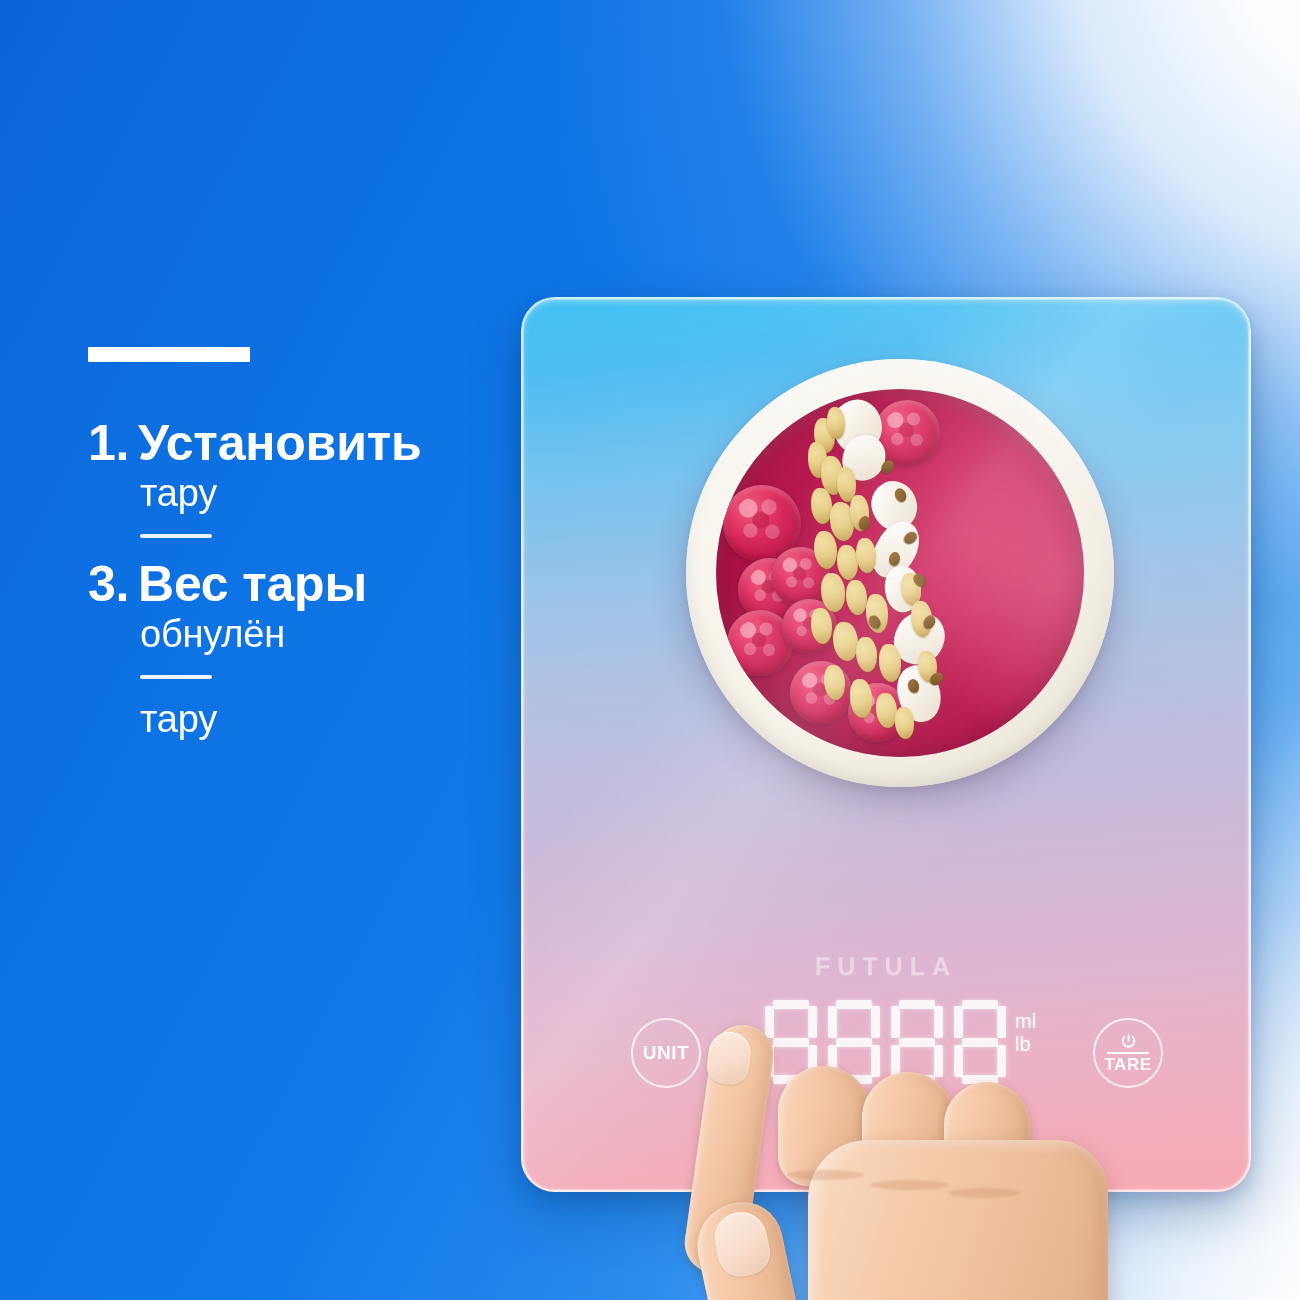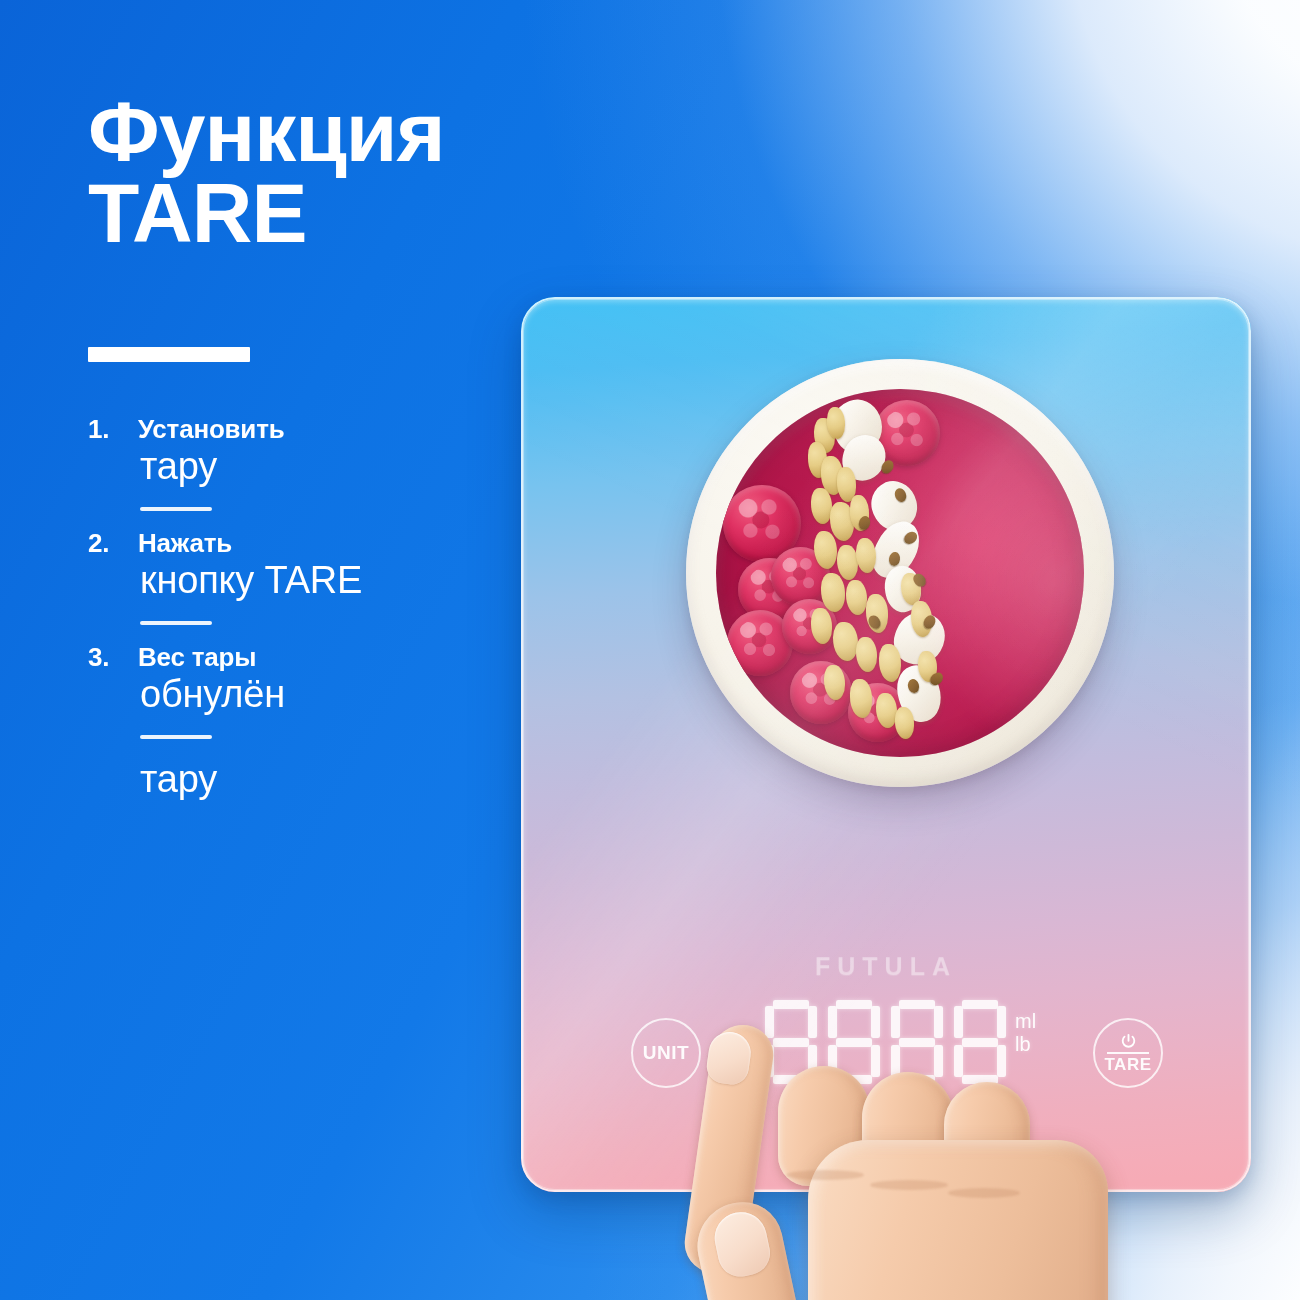--- a/index.html
+++ b/index.html
@@ -248,10 +248,6 @@
 
   <div class="left-col">
 
-    <div class="title">
-      <span class="line1">Функция</span>
-      <span class="line2">TARE</span>
-    </div>
 
     <div class="title-rule"></div>
 

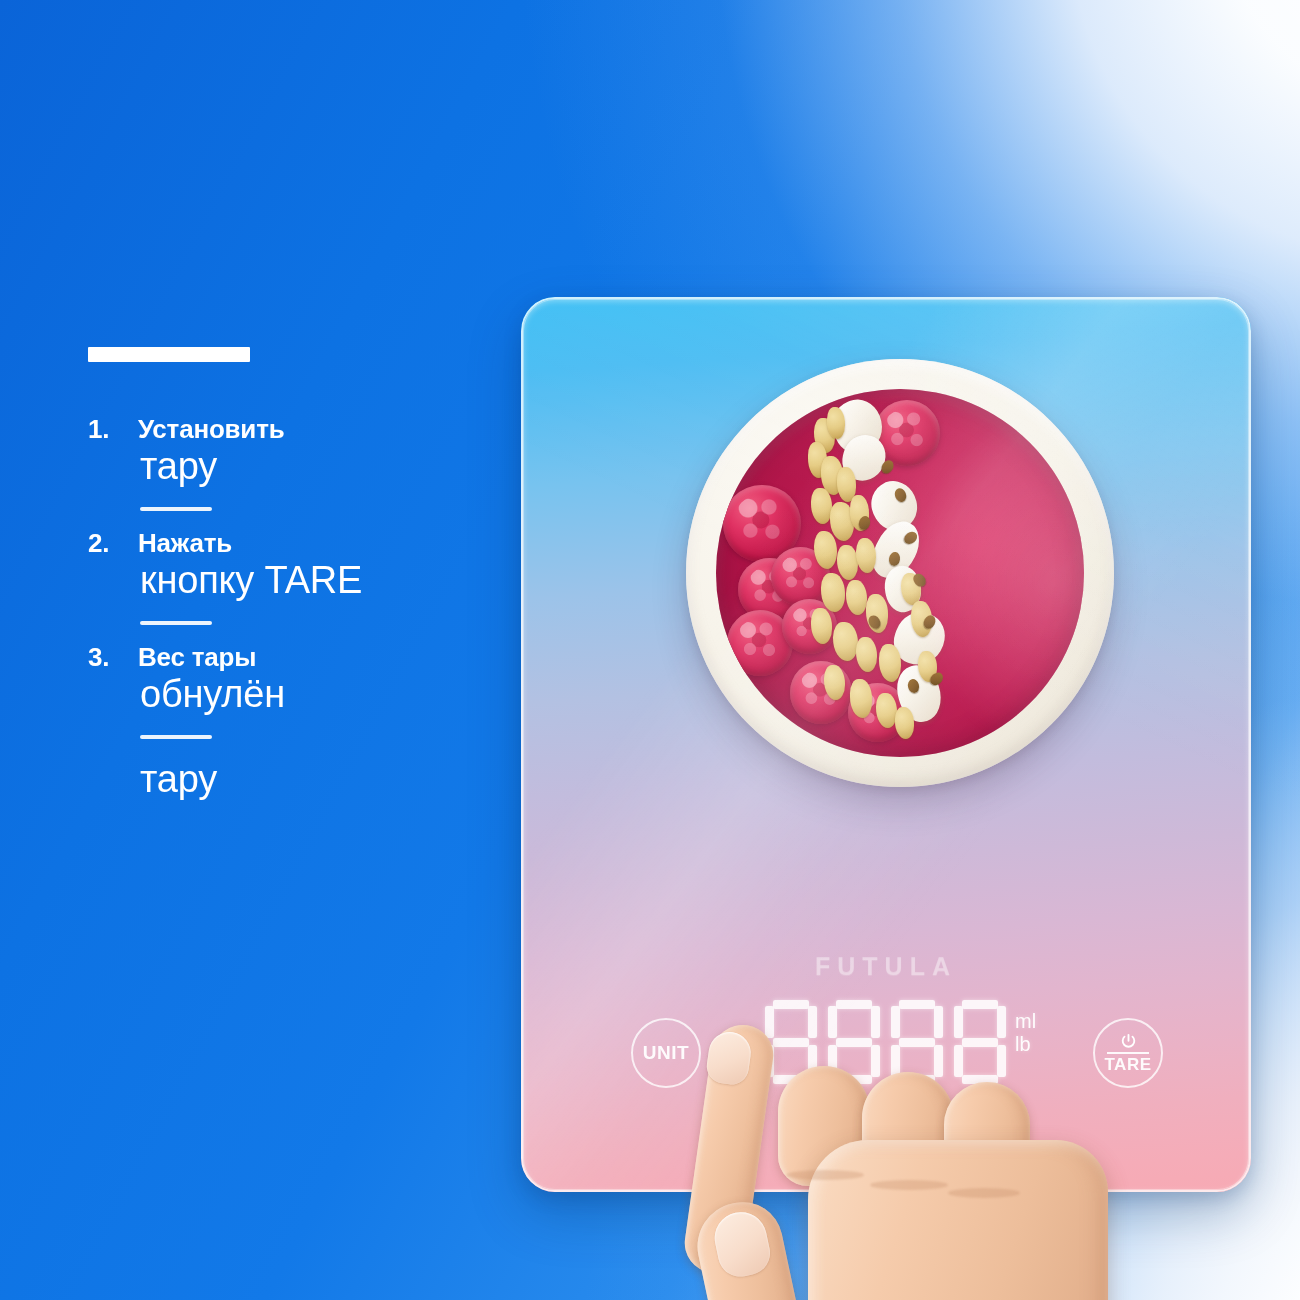--- a/index.html
+++ b/index.html
@@ -37,7 +37,7 @@
   .steps{position:absolute;left:88px;top:415px;width:420px;}
   .step{position:relative;margin-bottom:4px;}
   .step-main{
-    color:#ffffff;font-weight:bold;font-size:26px;line-height:1.12;
+    color:#ffffff;font-weight:bold;font-size:50px;line-height:1.12;
     white-space:nowrap;letter-spacing:-0.2px;
   }
   .step-num{display:inline-block;min-width:50px;}

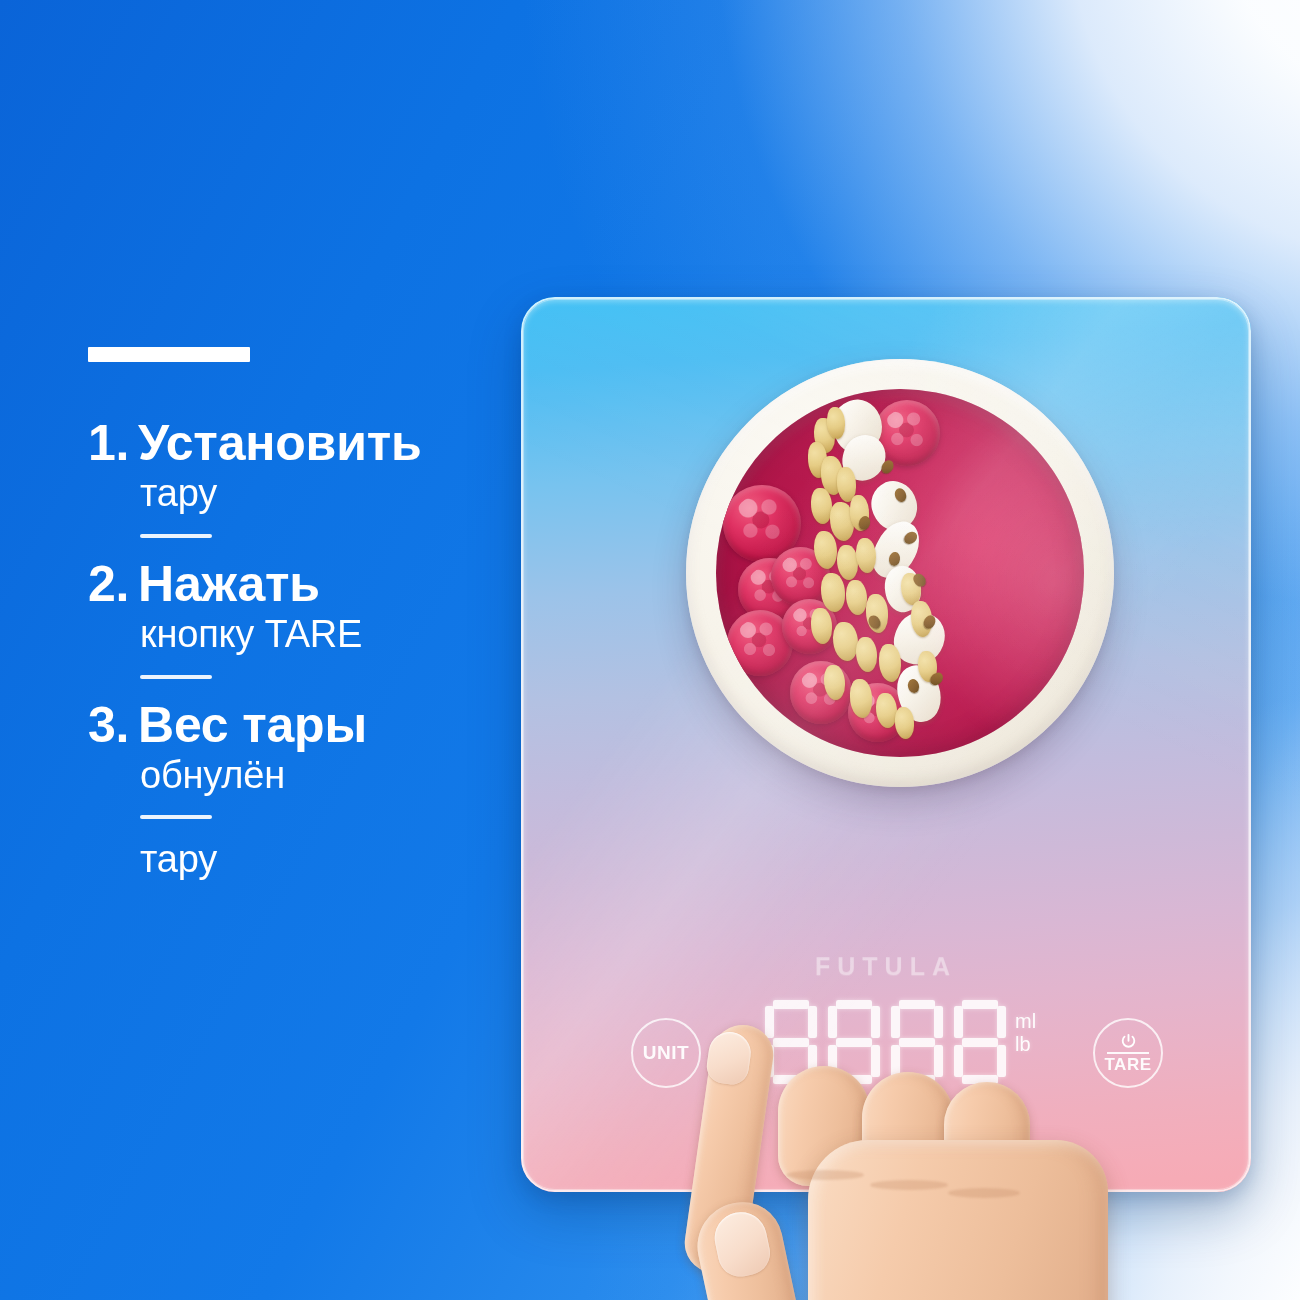--- a/index.html
+++ b/index.html
@@ -261,13 +261,6 @@
         <div class="step-sep"></div>
       </div>
 
-      <div class="step">
-        <div class="step-main">
-          <span class="step-num">2.</span><span>Нажать</span>
-        </div>
-        <div class="step-sub">кнопку TARE</div>
-        <div class="step-sep"></div>
-      </div>
 
       <div class="step">
         <div class="step-main">

